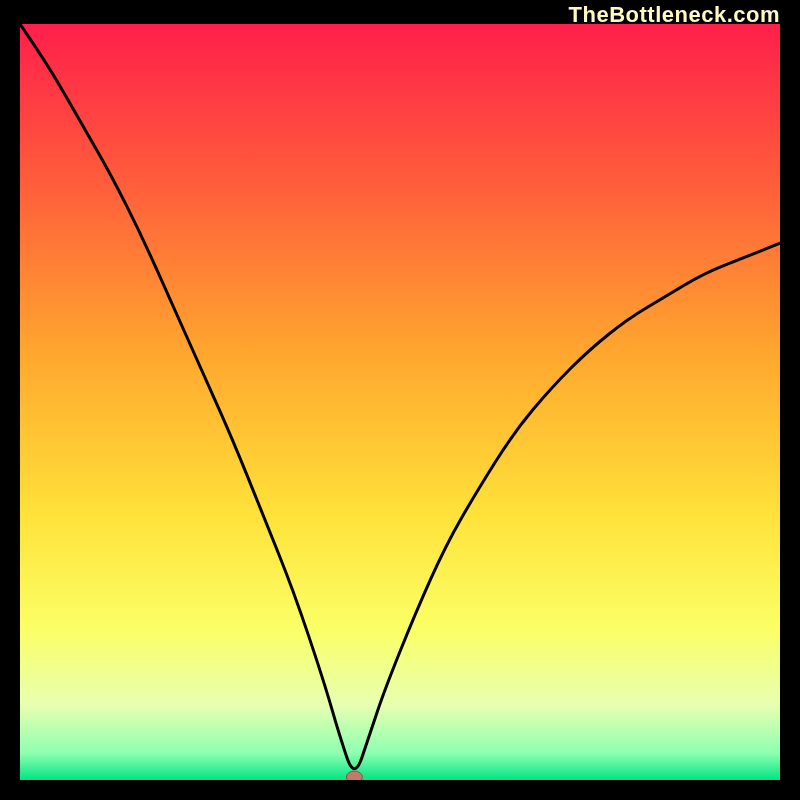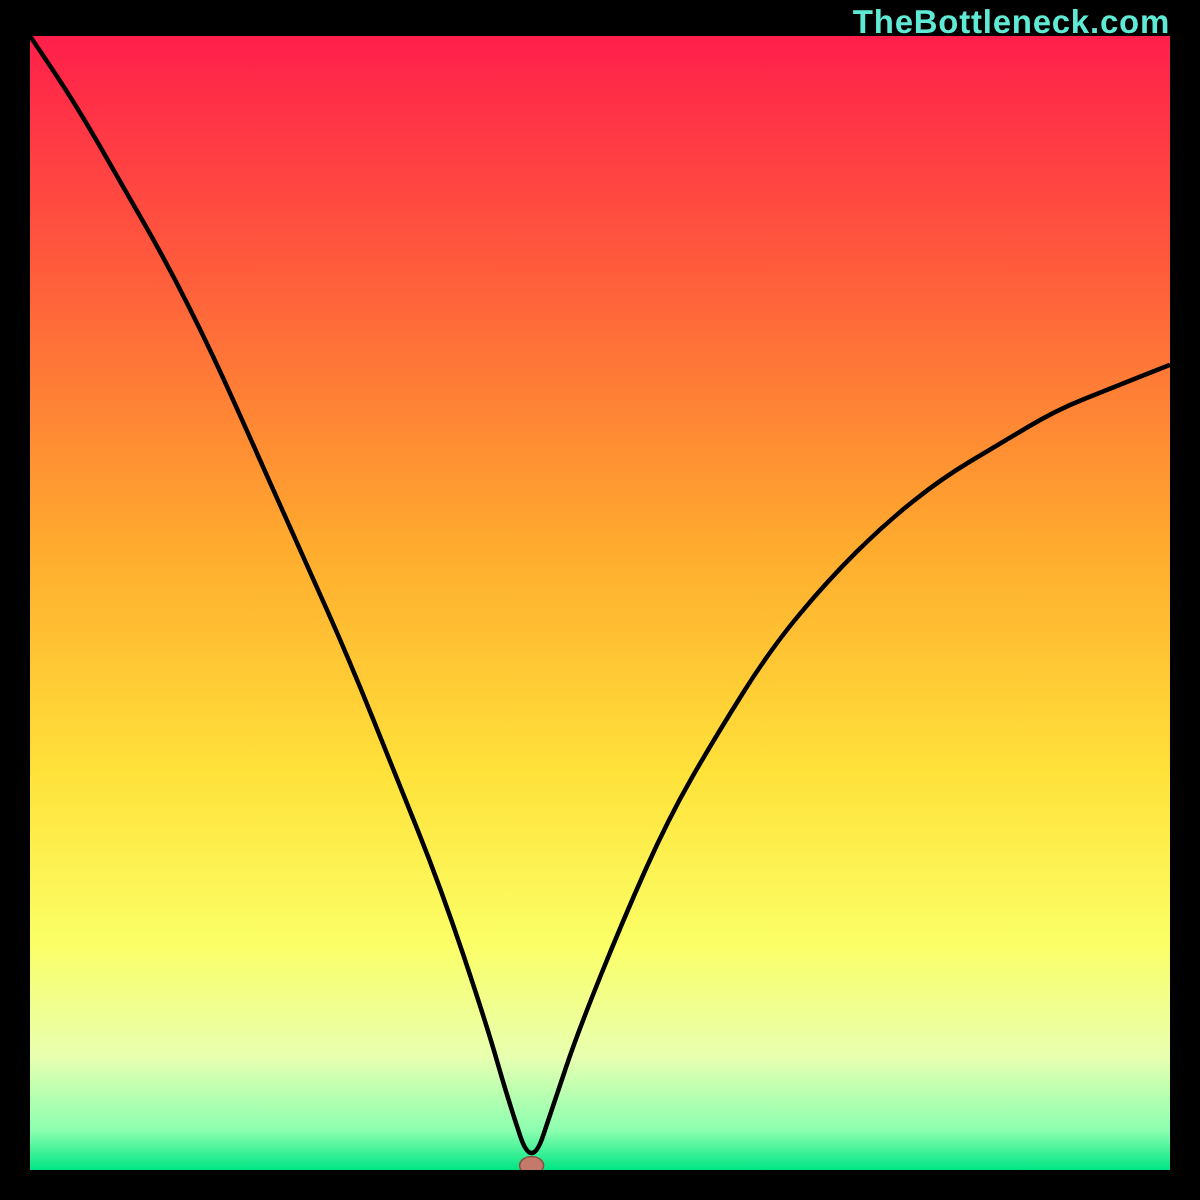--- a/index.html
+++ b/index.html
@@ -21,7 +21,7 @@
     position: absolute;
     top: 2px;
     right: 20px;
-    color: #5eead4;
+    color: #fef9c3;
     font-size: 22px;
     font-weight: 600;
     letter-spacing: 0.5px;

